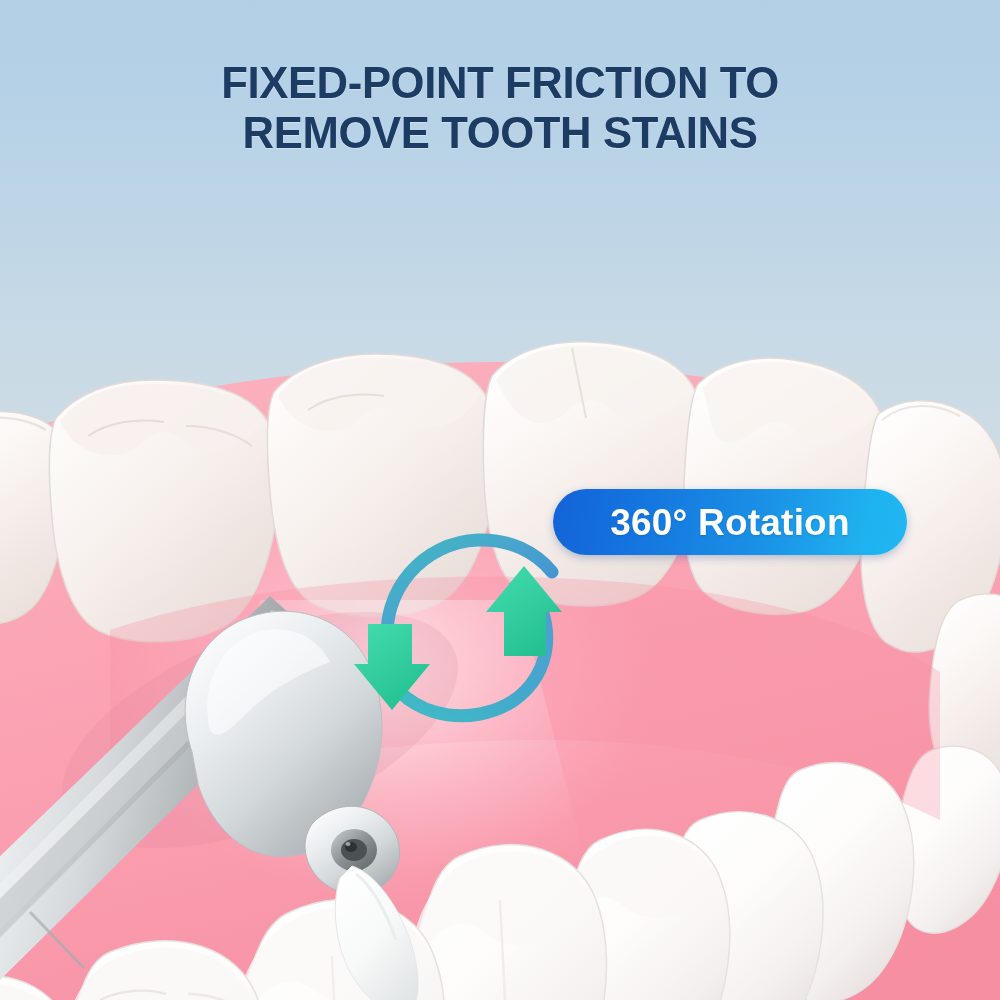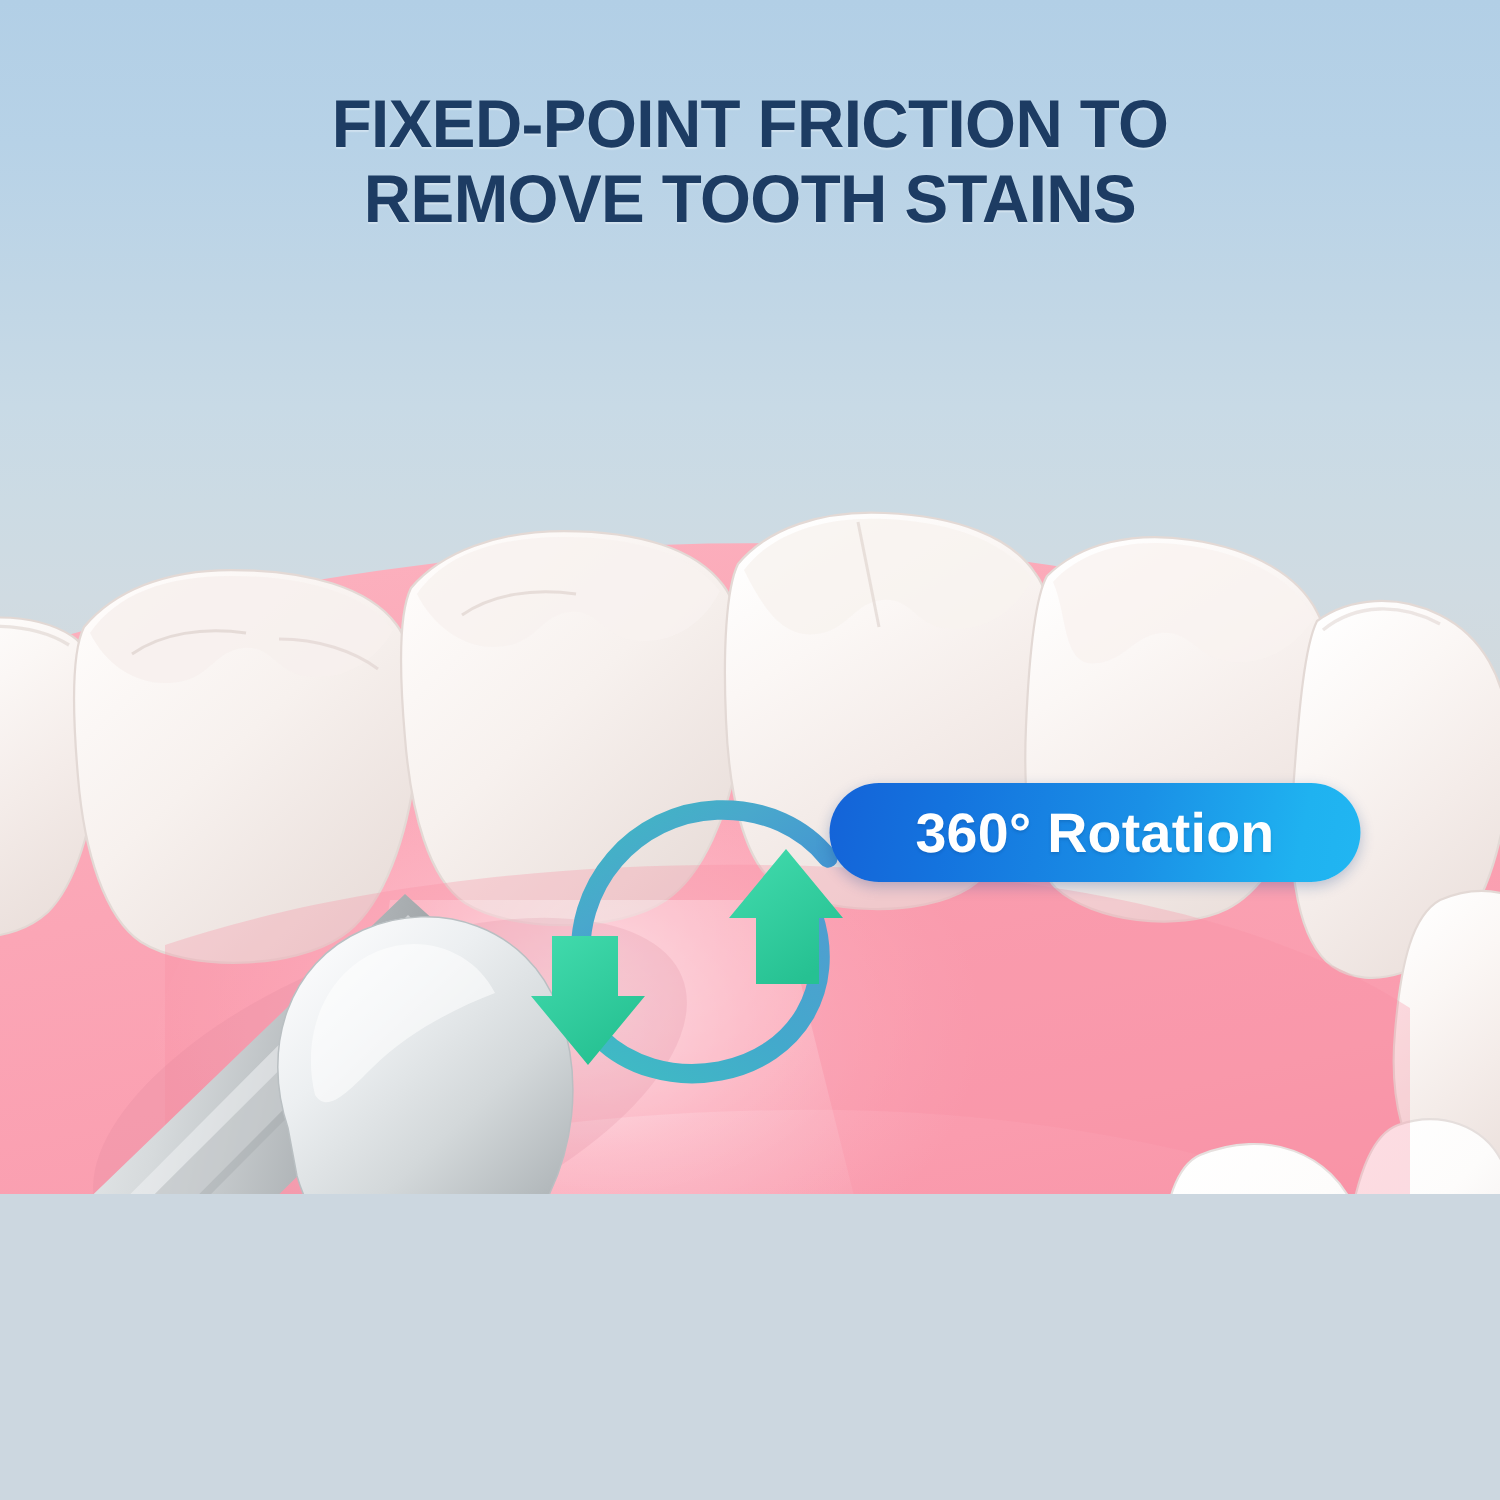--- a/index.html
+++ b/index.html
@@ -11,7 +11,7 @@
   }
   #stage {
     position:relative;
-    width:1000px; height:796px;
+    width:1000px; height:1000px;
     overflow:hidden;
   }
 

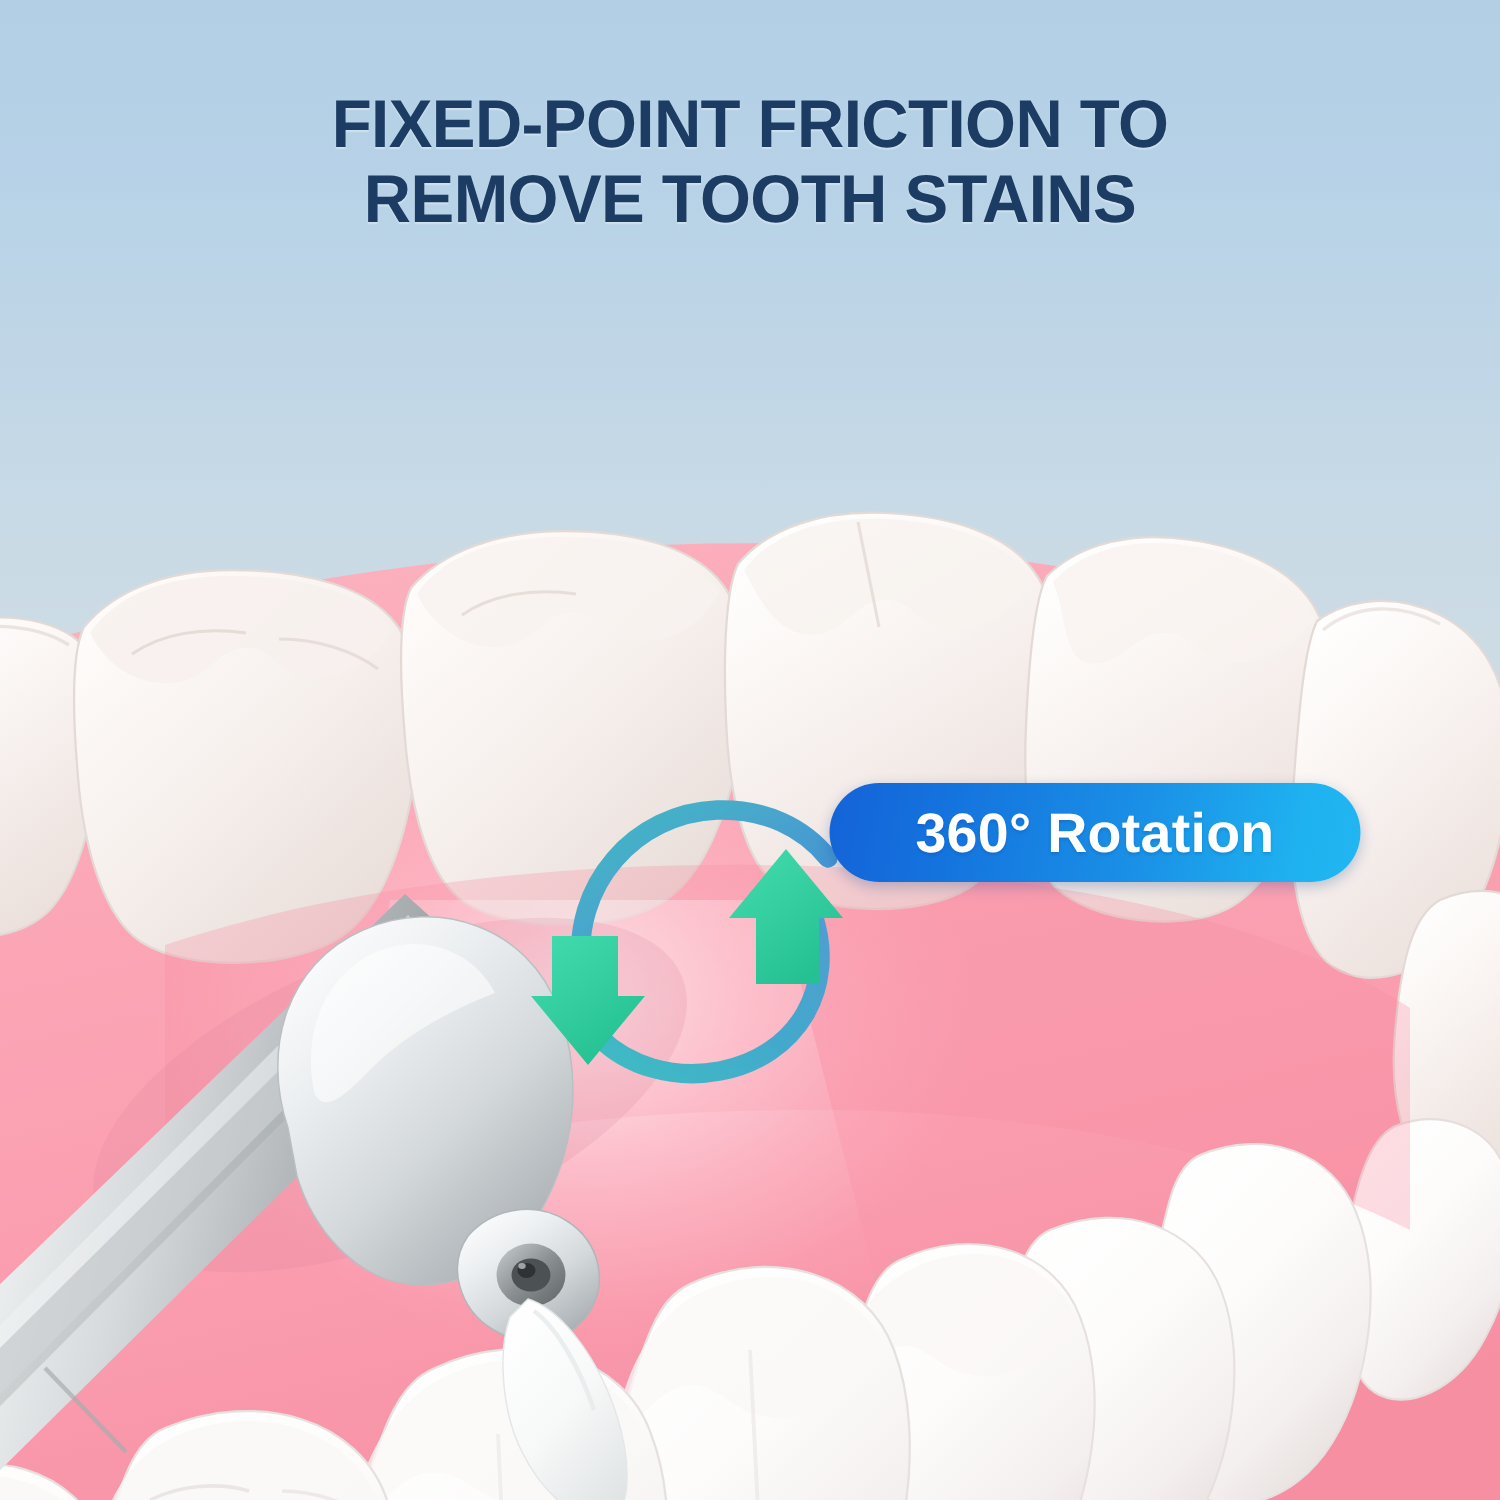--- a/index.html
+++ b/index.html
@@ -57,7 +57,7 @@
   
   .badge {
     position:absolute;
-    left:553px; top:522px;
+    left:553px; top:489px;
     width:354px; height:66px;
     border-radius:33px;
     background:linear-gradient(100deg,#1463d8 0%, #1473de 22%, #1a90e6 58%, #1fb2f0 88%, #21b6f2 100%);

